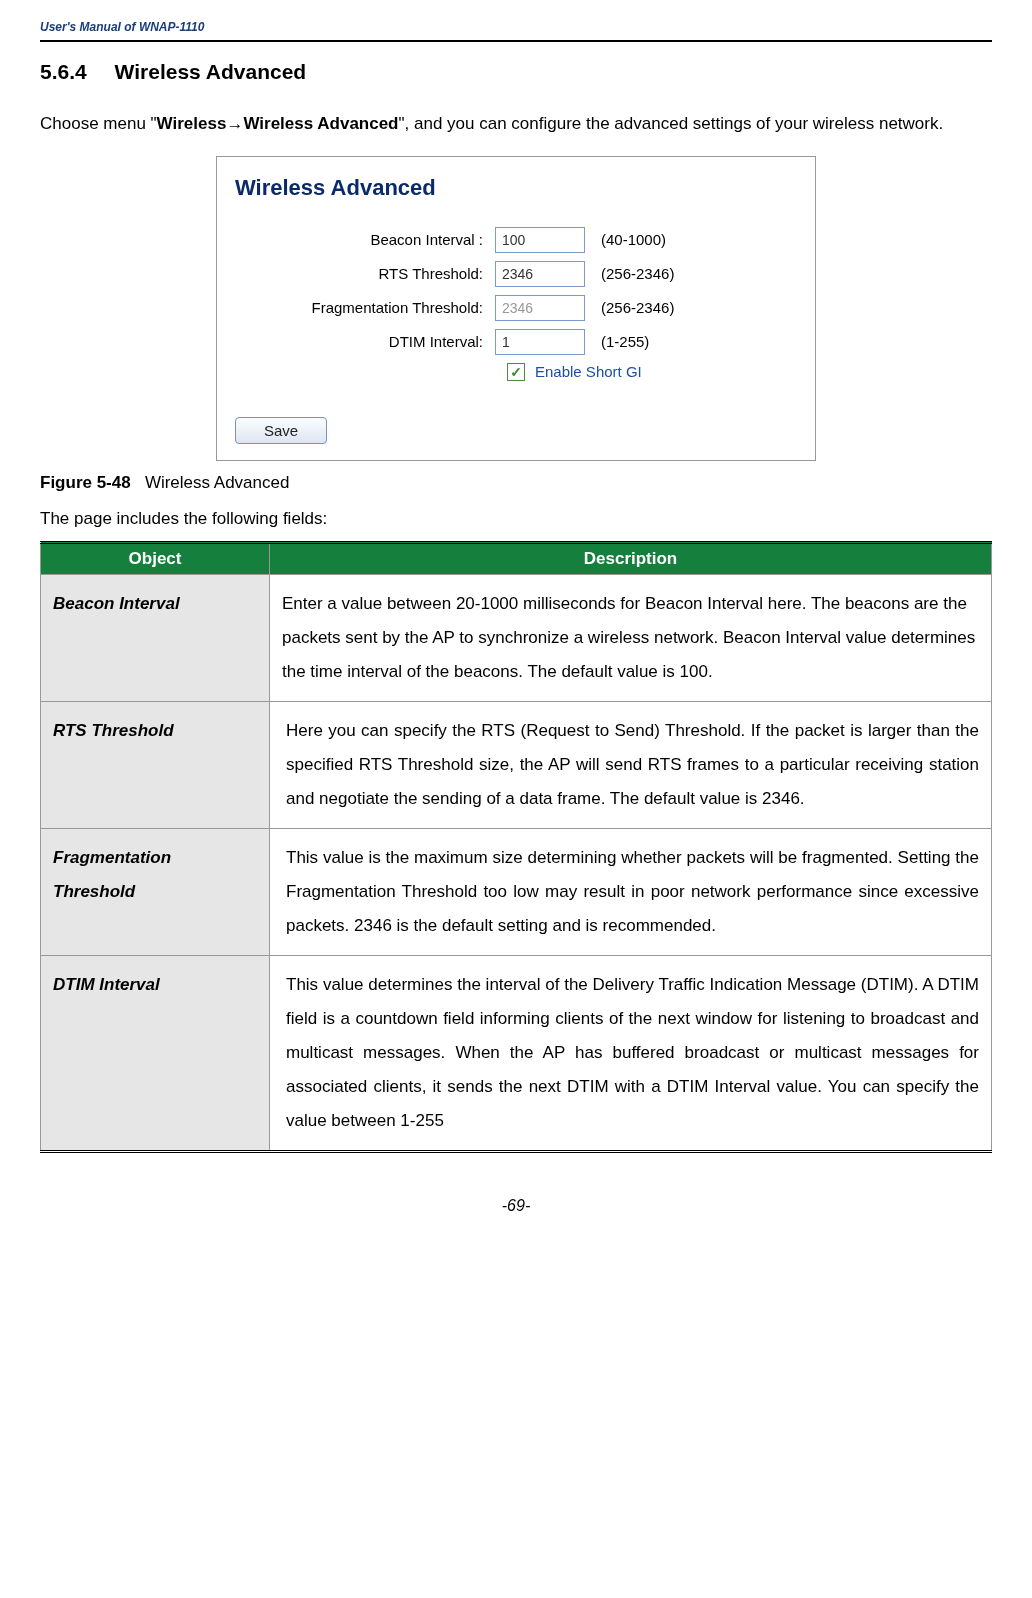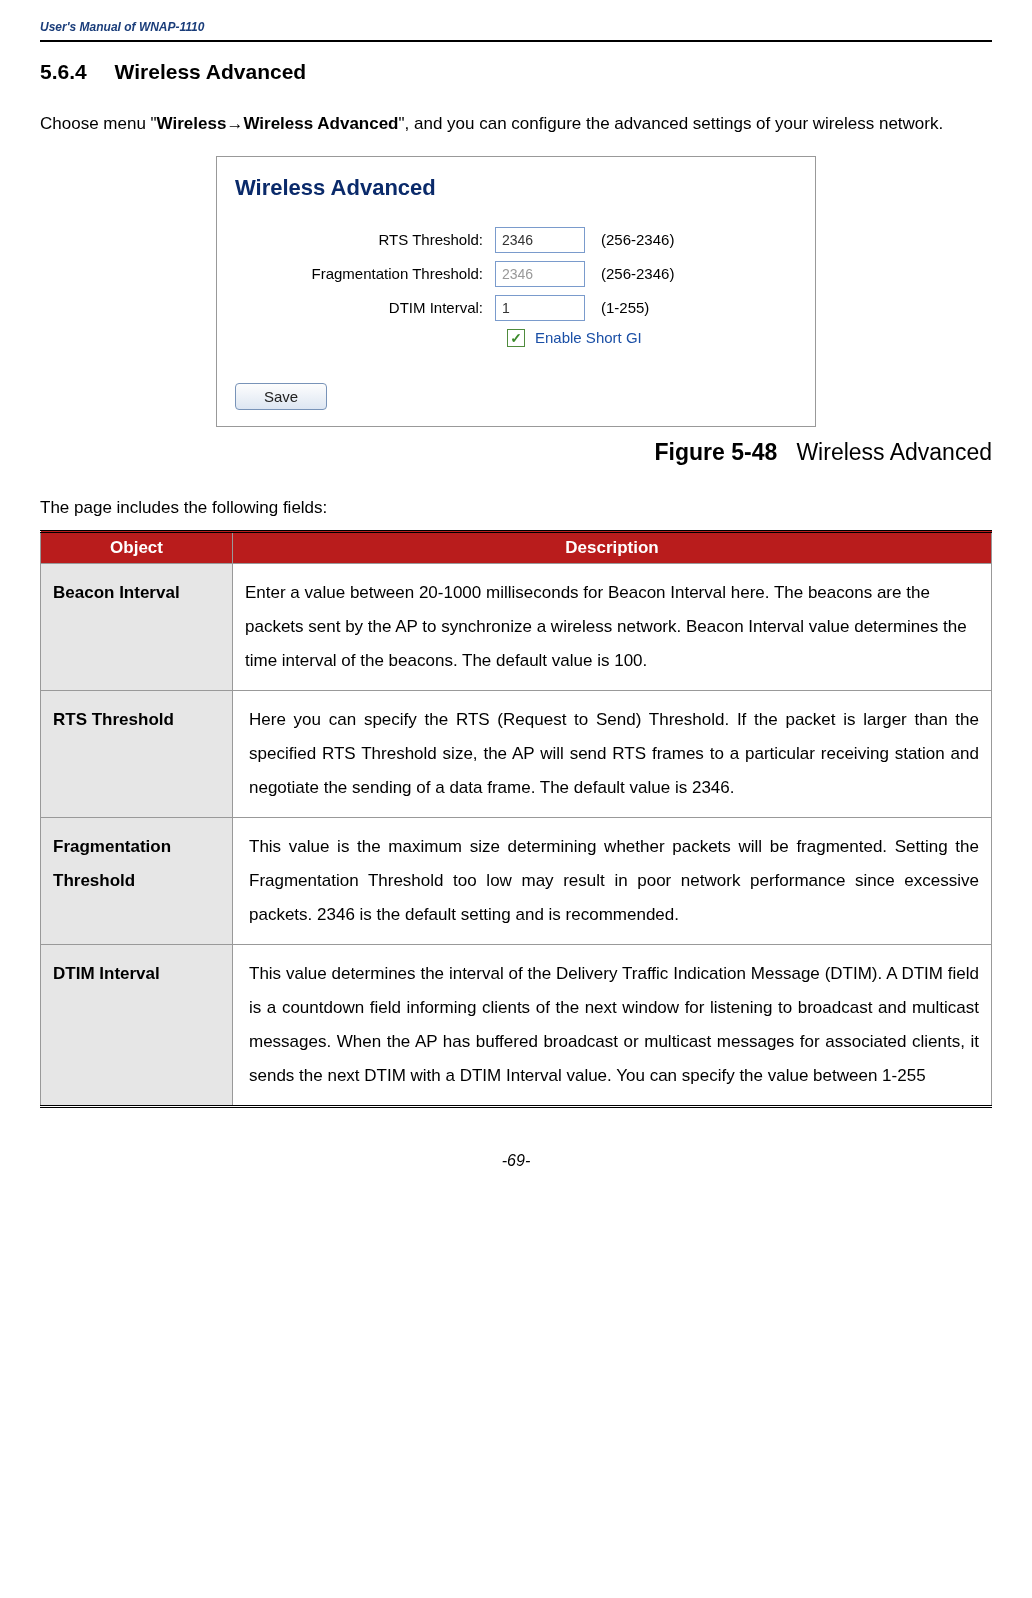--- a/index.html
+++ b/index.html
@@ -187,6 +187,11 @@
 <div class="screenshot">
   <div class="screenshot-title">Wireless Advanced</div>
 
+  <div class="form-row">
+    <div class="form-label">Beacon Interval :</div>
+    <input class="form-input" value="100" style="">
+    <div class="form-range">(40-1000)</div>
+  </div>
 
   <div class="form-row">
     <div class="form-label">RTS Threshold:</div>

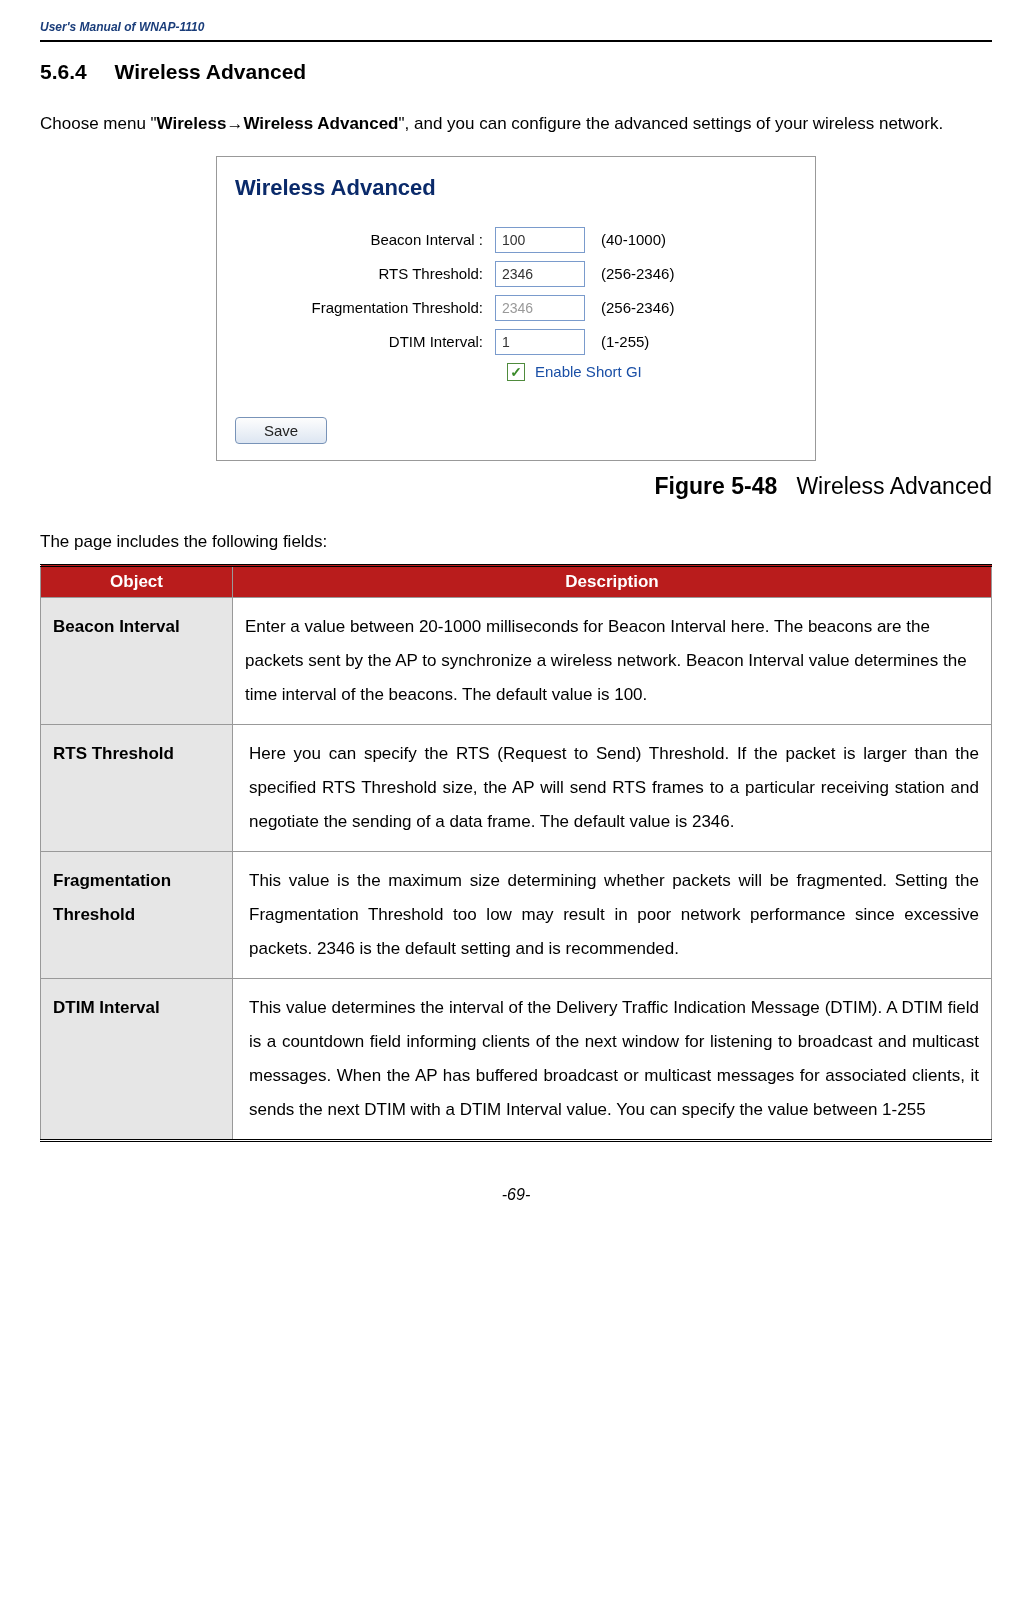--- a/index.html
+++ b/index.html
@@ -124,9 +124,9 @@
       font-family: Verdana, Arial, sans-serif;
     }
     .fig-caption {
-      text-align: right;
-      font-size: 23px;
-      margin-bottom: 32px;
+      text-align: left;
+      font-size: 17px;
+      margin-bottom: 16px;
     }
     .fields-intro {
       font-size: 17px;

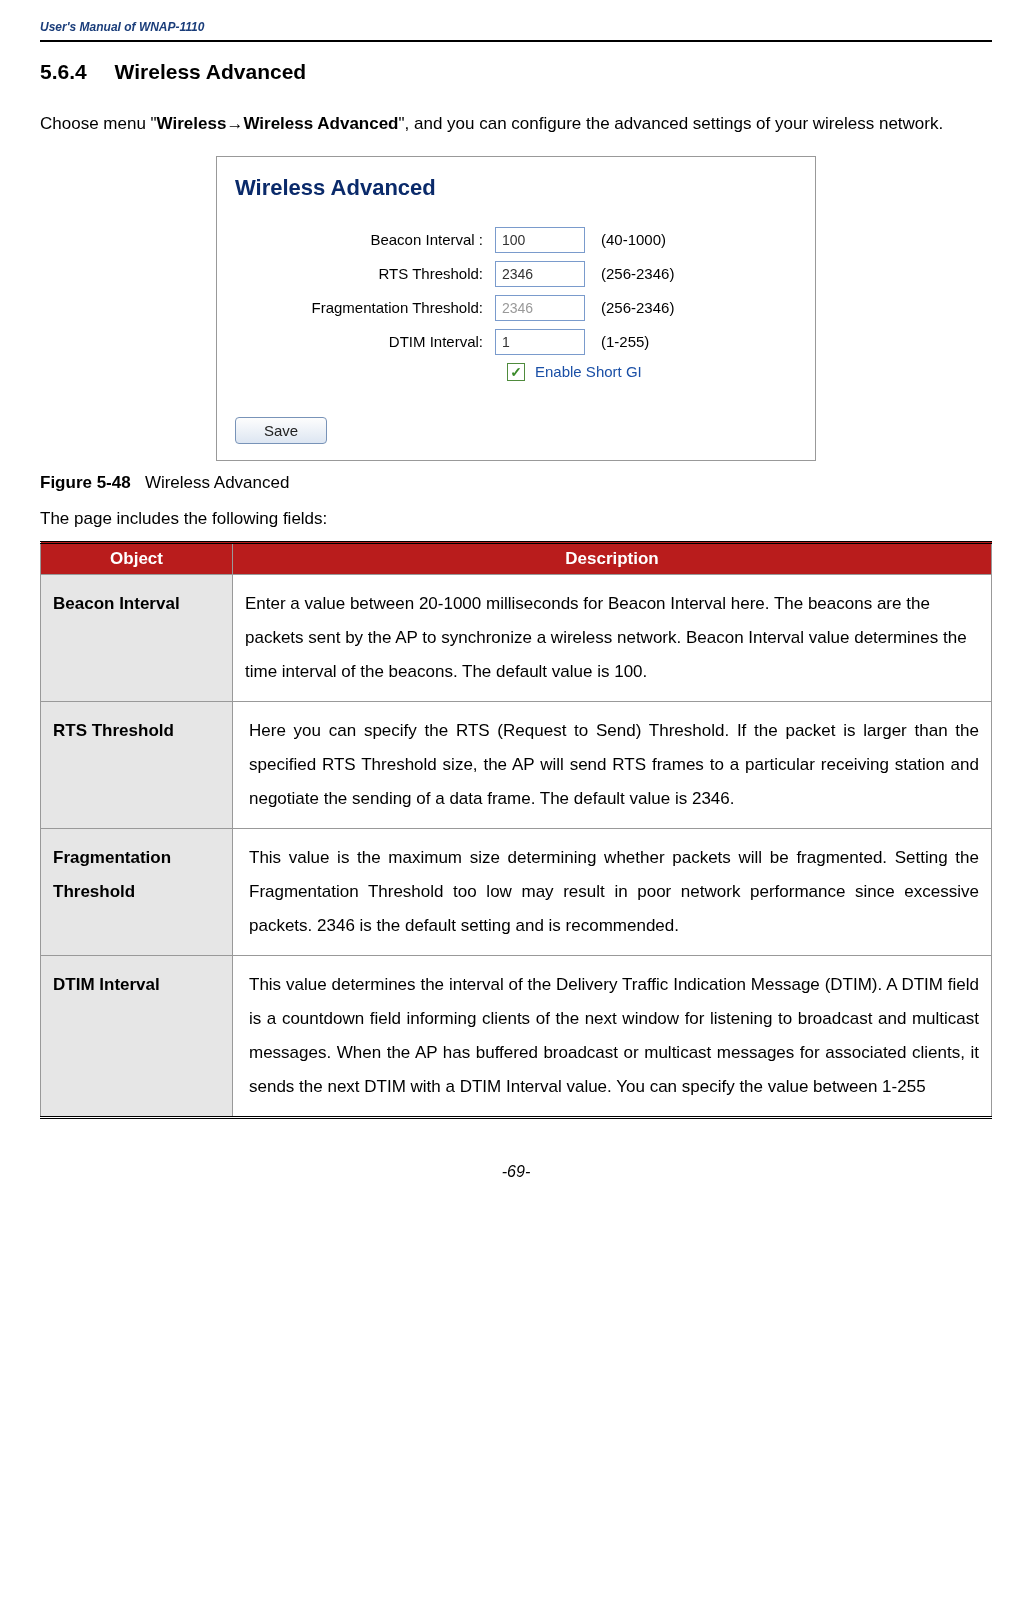--- a/index.html
+++ b/index.html
@@ -139,7 +139,7 @@
       border-bottom: 3px double #000;
     }
     table.fields th {
-      background: #b91c1c;
+      background: #15803d;
       color: #fff;
       font-weight: bold;
       text-align: center;

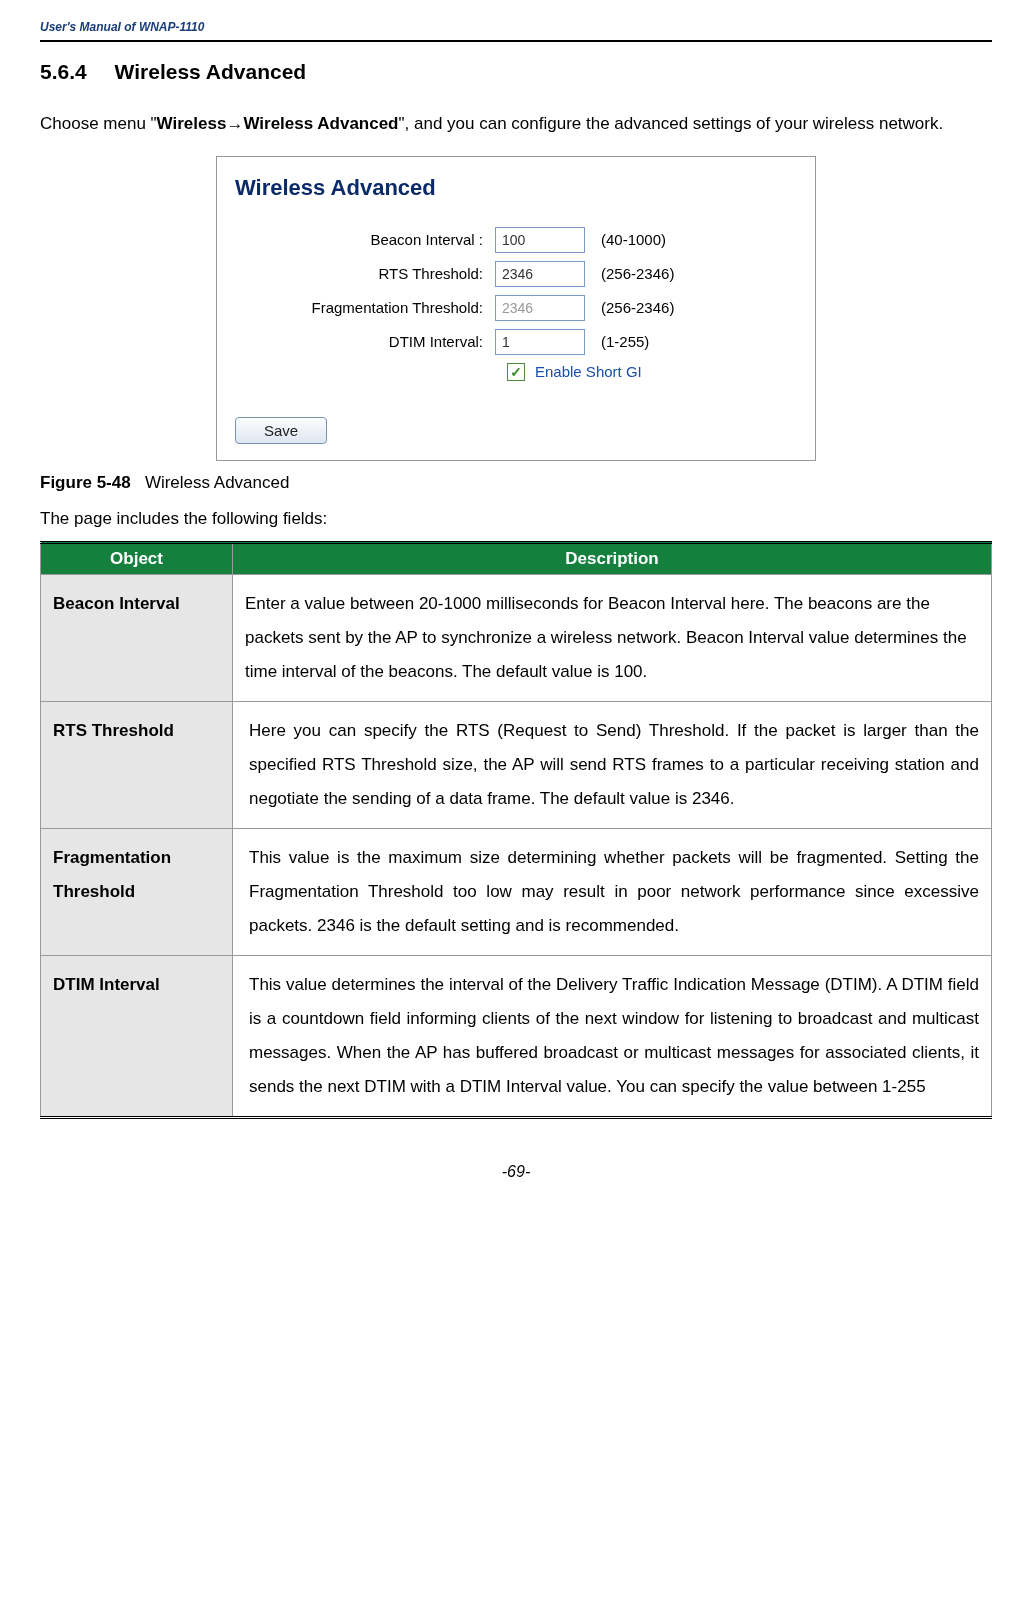--- a/index.html
+++ b/index.html
@@ -157,7 +157,8 @@
     table.fields td.obj-cell {
       background: #e6e6e6;
       font-weight: bold;
-      width: 192px;
+      width: 229px;
+      font-style: italic;
     }
     table.fields td.justify {
       text-align: justify;

